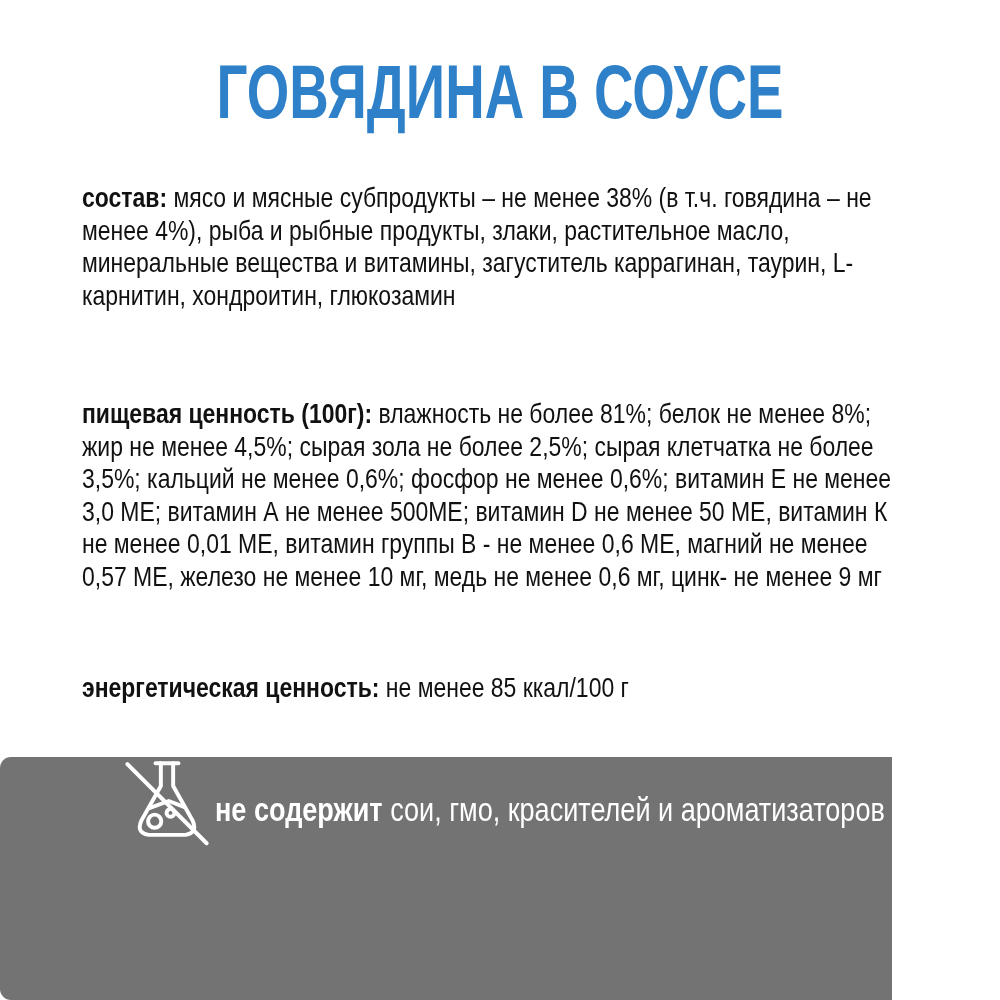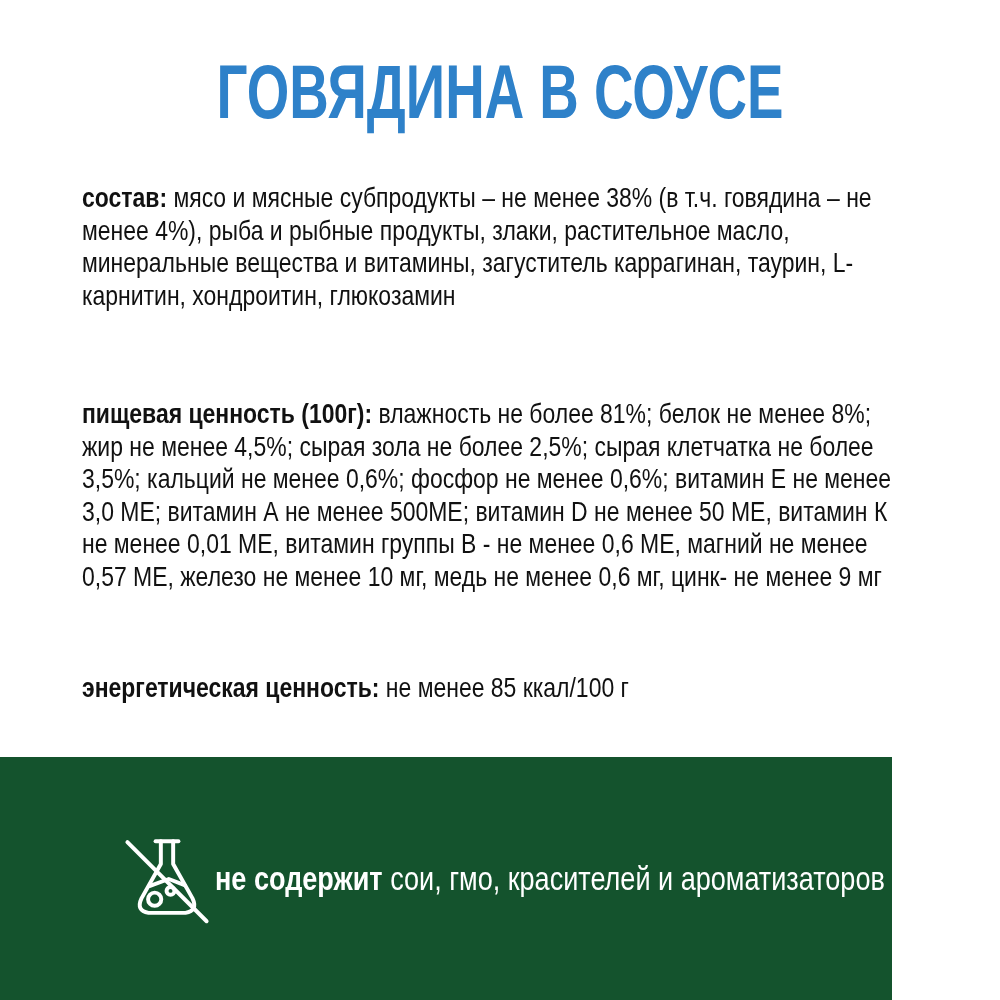--- a/index.html
+++ b/index.html
@@ -50,9 +50,9 @@
     position: absolute;
     left: 0; top: 757px;
     width: 1000px; height: 243px;
-    background: #14532d;
+    background: #737373;
     display: flex;
-    align-items: center;
+    border-radius: 11px;
   }
   .flask-icon-box {
     margin-left: 123px;

